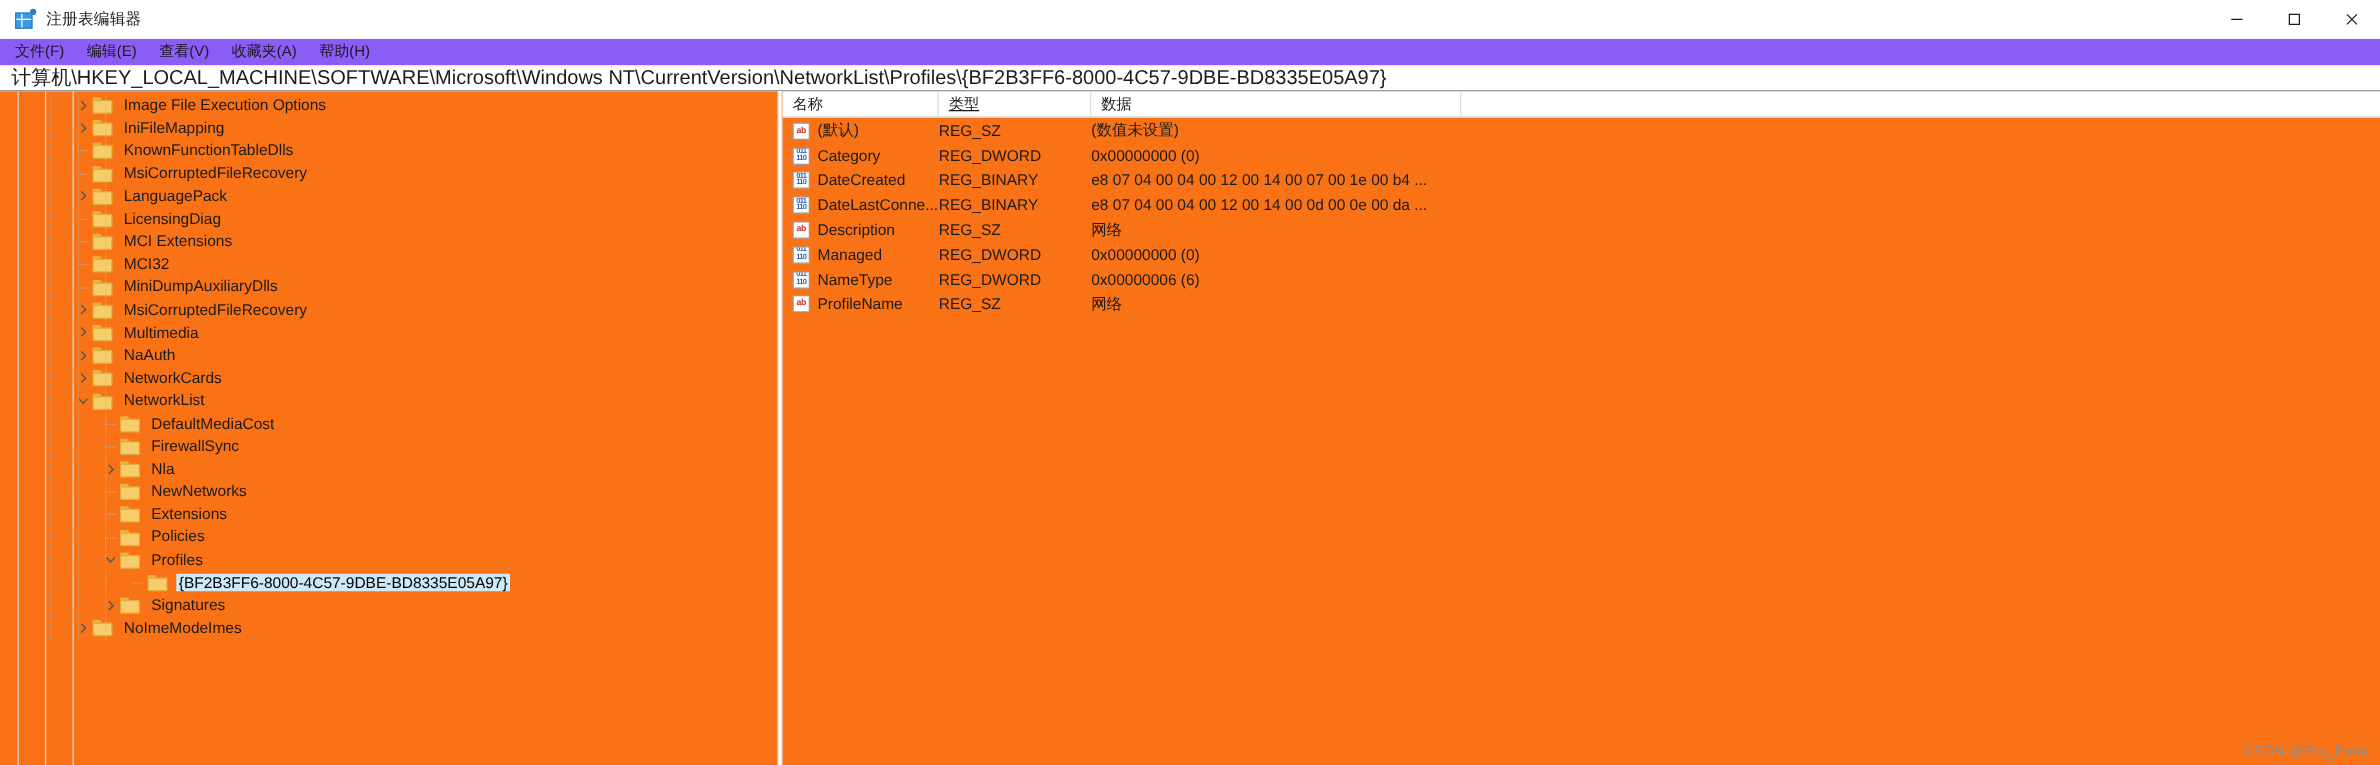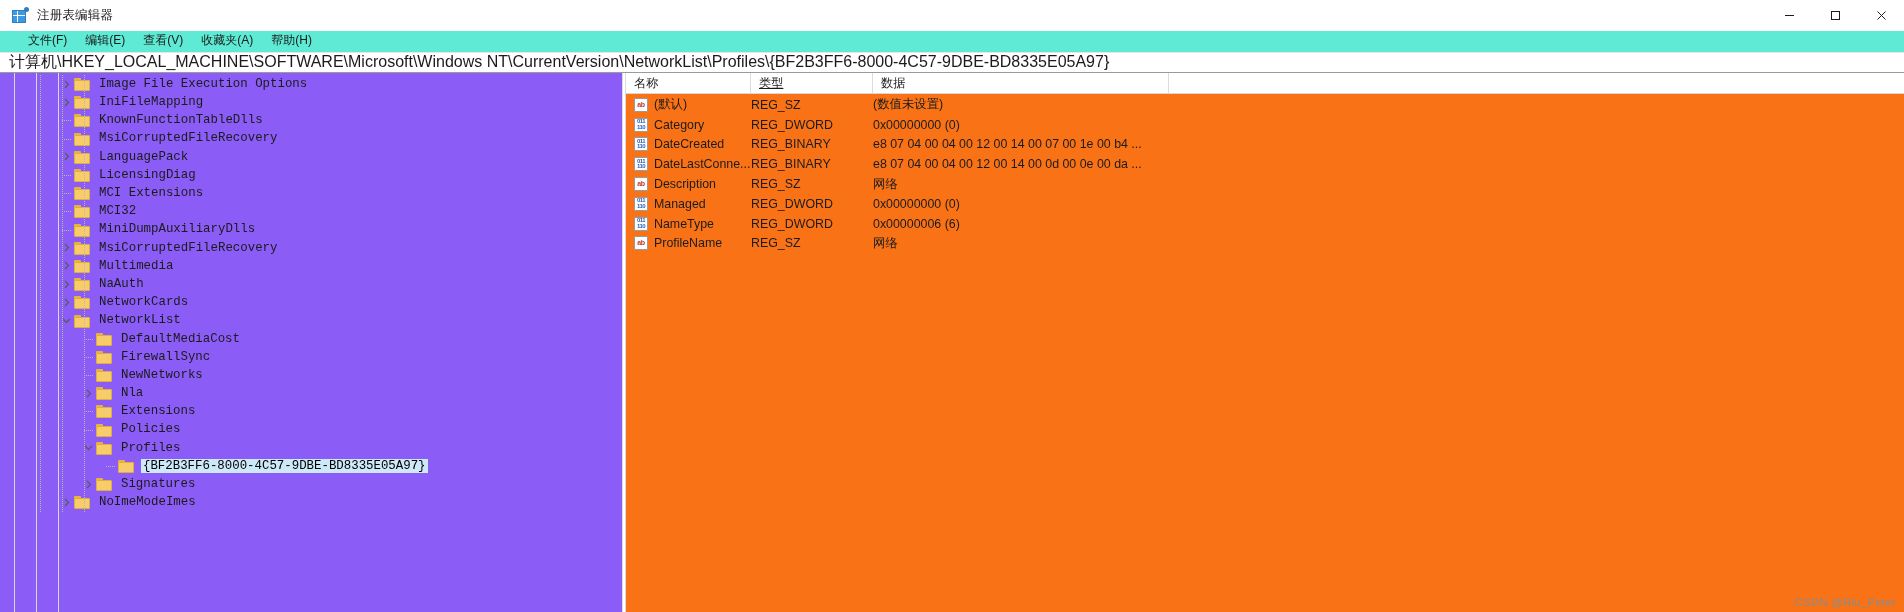--- a/index.html
+++ b/index.html
@@ -70,9 +70,9 @@
   
   .menubar {
     height: 22px; flex: 0 0 22px;
-    display: flex; align-items: flex-end;
-    padding-left: 19px;
-    background: #5eead4;
+    display: flex; align-items: center;
+    padding-left: 3px;
+    background: #8b5cf6;
     border-bottom: 1px solid #e6e6e6;
   }
   .menu-item {

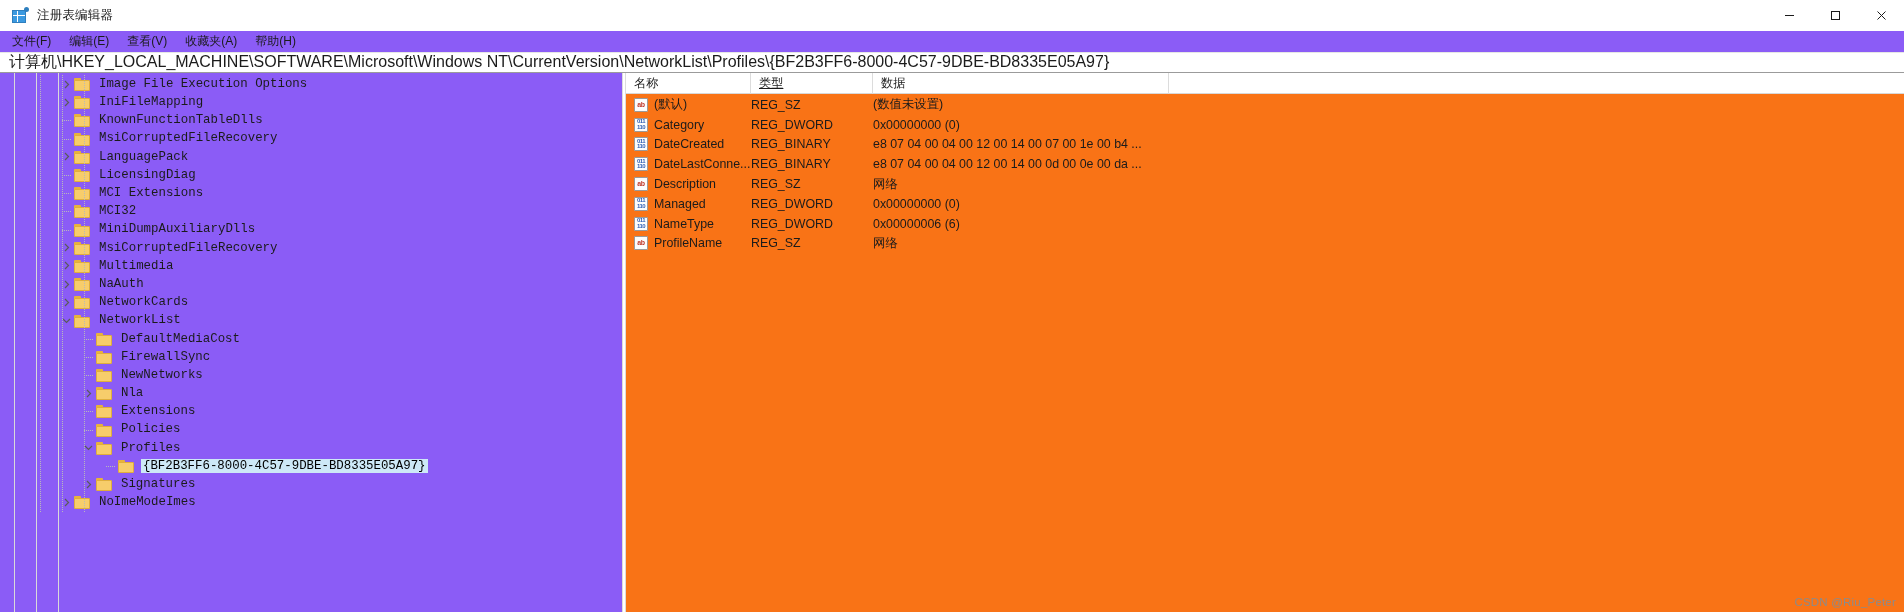--- a/index.html
+++ b/index.html
@@ -109,8 +109,7 @@
     width: 622px; flex: 0 0 622px;
     position: relative;
     overflow: hidden;
-    background: #8b5cf6;
-    font-family: Liberation Mono, monospace;
+    background: #f97316;
   }
   .tree-scroll {
     position: absolute; inset: 0;

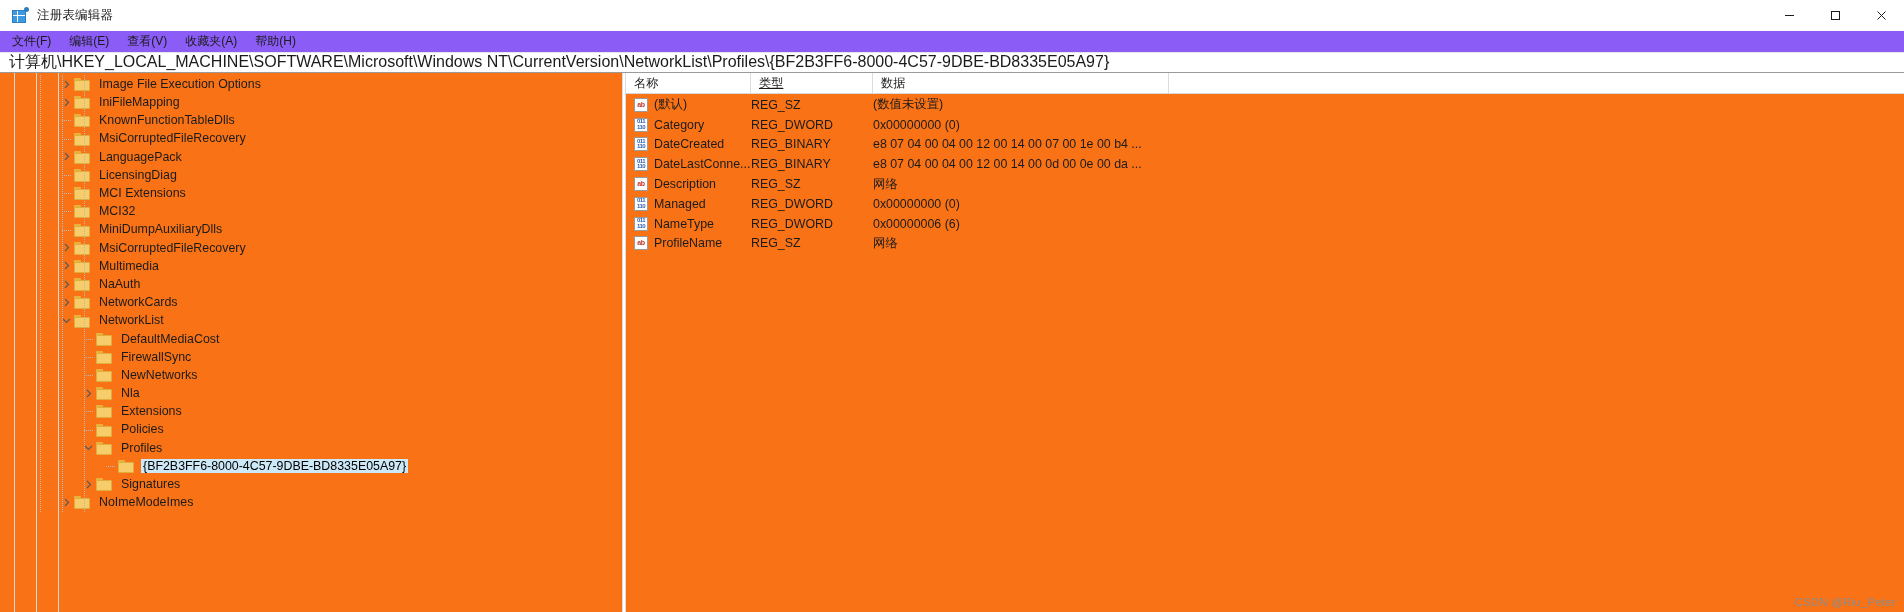--- a/index.html
+++ b/index.html
@@ -489,6 +489,19 @@
             </div>
             <div class="tree-row">
               <div class="indent" style="width: 80px;"></div>
+              <div class="chevron">
+                <svg width="9" height="9" viewBox="0 0 9 9">
+                  <polyline points="3,1 6.5,4.5 3,8" fill="none" stroke="currentColor" stroke-width="1.2"></polyline>
+                </svg>
+              </div>
+              <div class="folder">
+                <div class="tab"></div>
+                <div class="body-f"></div>
+              </div>
+              <div class="tree-label">Nla</div>
+            </div>
+            <div class="tree-row">
+              <div class="indent" style="width: 80px;"></div>
               <div class="elbow" style="left: 84px;"></div>
               <div class="chevron empty"></div>
               <div class="folder">
@@ -496,19 +509,6 @@
                 <div class="body-f"></div>
               </div>
               <div class="tree-label">NewNetworks</div>
-            </div>
-            <div class="tree-row">
-              <div class="indent" style="width: 80px;"></div>
-              <div class="chevron">
-                <svg width="9" height="9" viewBox="0 0 9 9">
-                  <polyline points="3,1 6.5,4.5 3,8" fill="none" stroke="currentColor" stroke-width="1.2"></polyline>
-                </svg>
-              </div>
-              <div class="folder">
-                <div class="tab"></div>
-                <div class="body-f"></div>
-              </div>
-              <div class="tree-label">Nla</div>
             </div>
             <div class="tree-row">
               <div class="indent" style="width: 80px;"></div>

